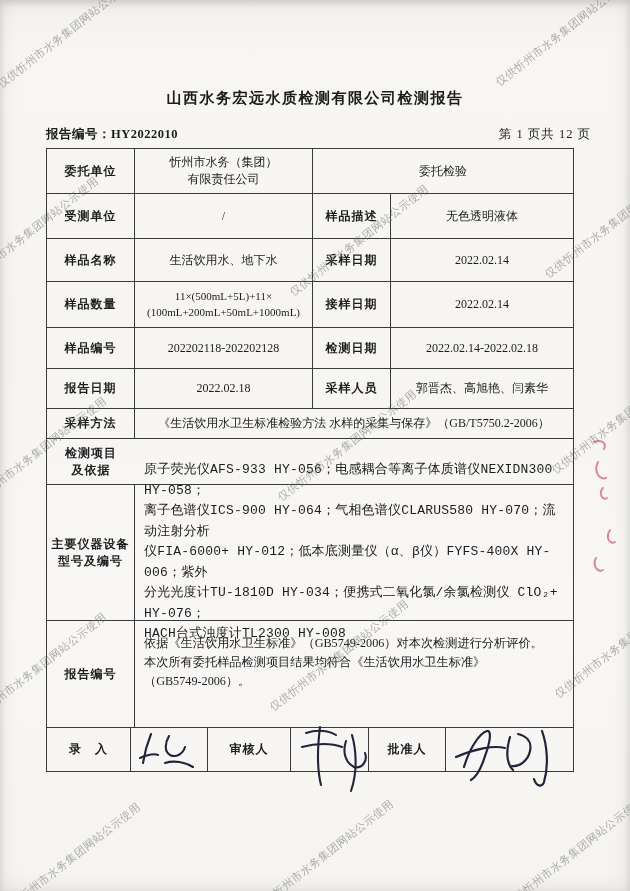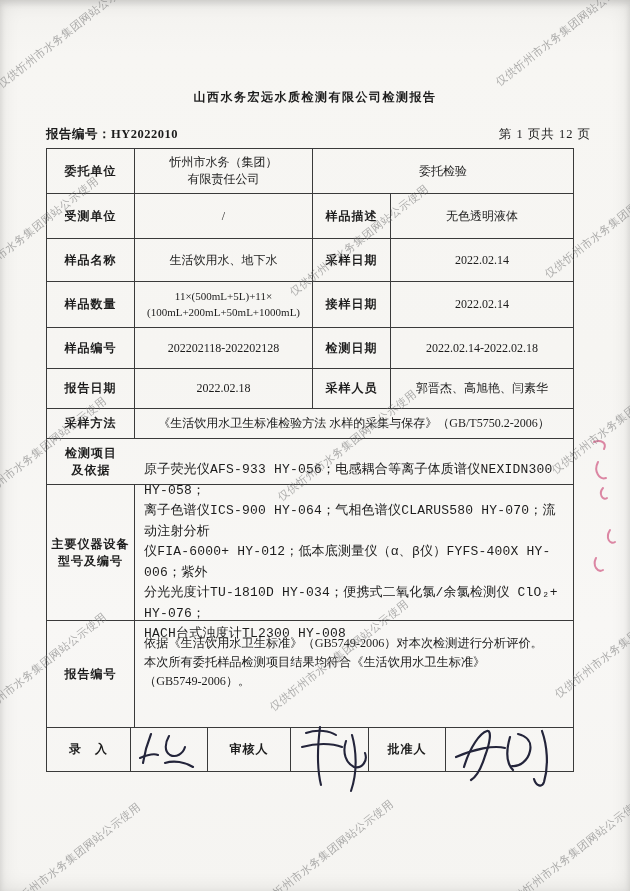--- a/index.html
+++ b/index.html
@@ -10,7 +10,7 @@
     overflow:hidden;box-shadow:inset 0 0 20px rgba(0,0,0,0.10), inset 0 3px 6px rgba(0,0,0,0.12);
   }
   .title{position:absolute;top:89px;left:0;width:100%;text-align:center;
-    font-size:12px;font-weight:700;letter-spacing:1.5px;}
+    font-size:15px;font-weight:700;letter-spacing:1.5px;}
   .meta{position:absolute;top:126px;left:46px;width:545px;display:flex;
     justify-content:space-between;font-size:12.5px;}
   .meta .left{font-weight:700;letter-spacing:0.5px;}

